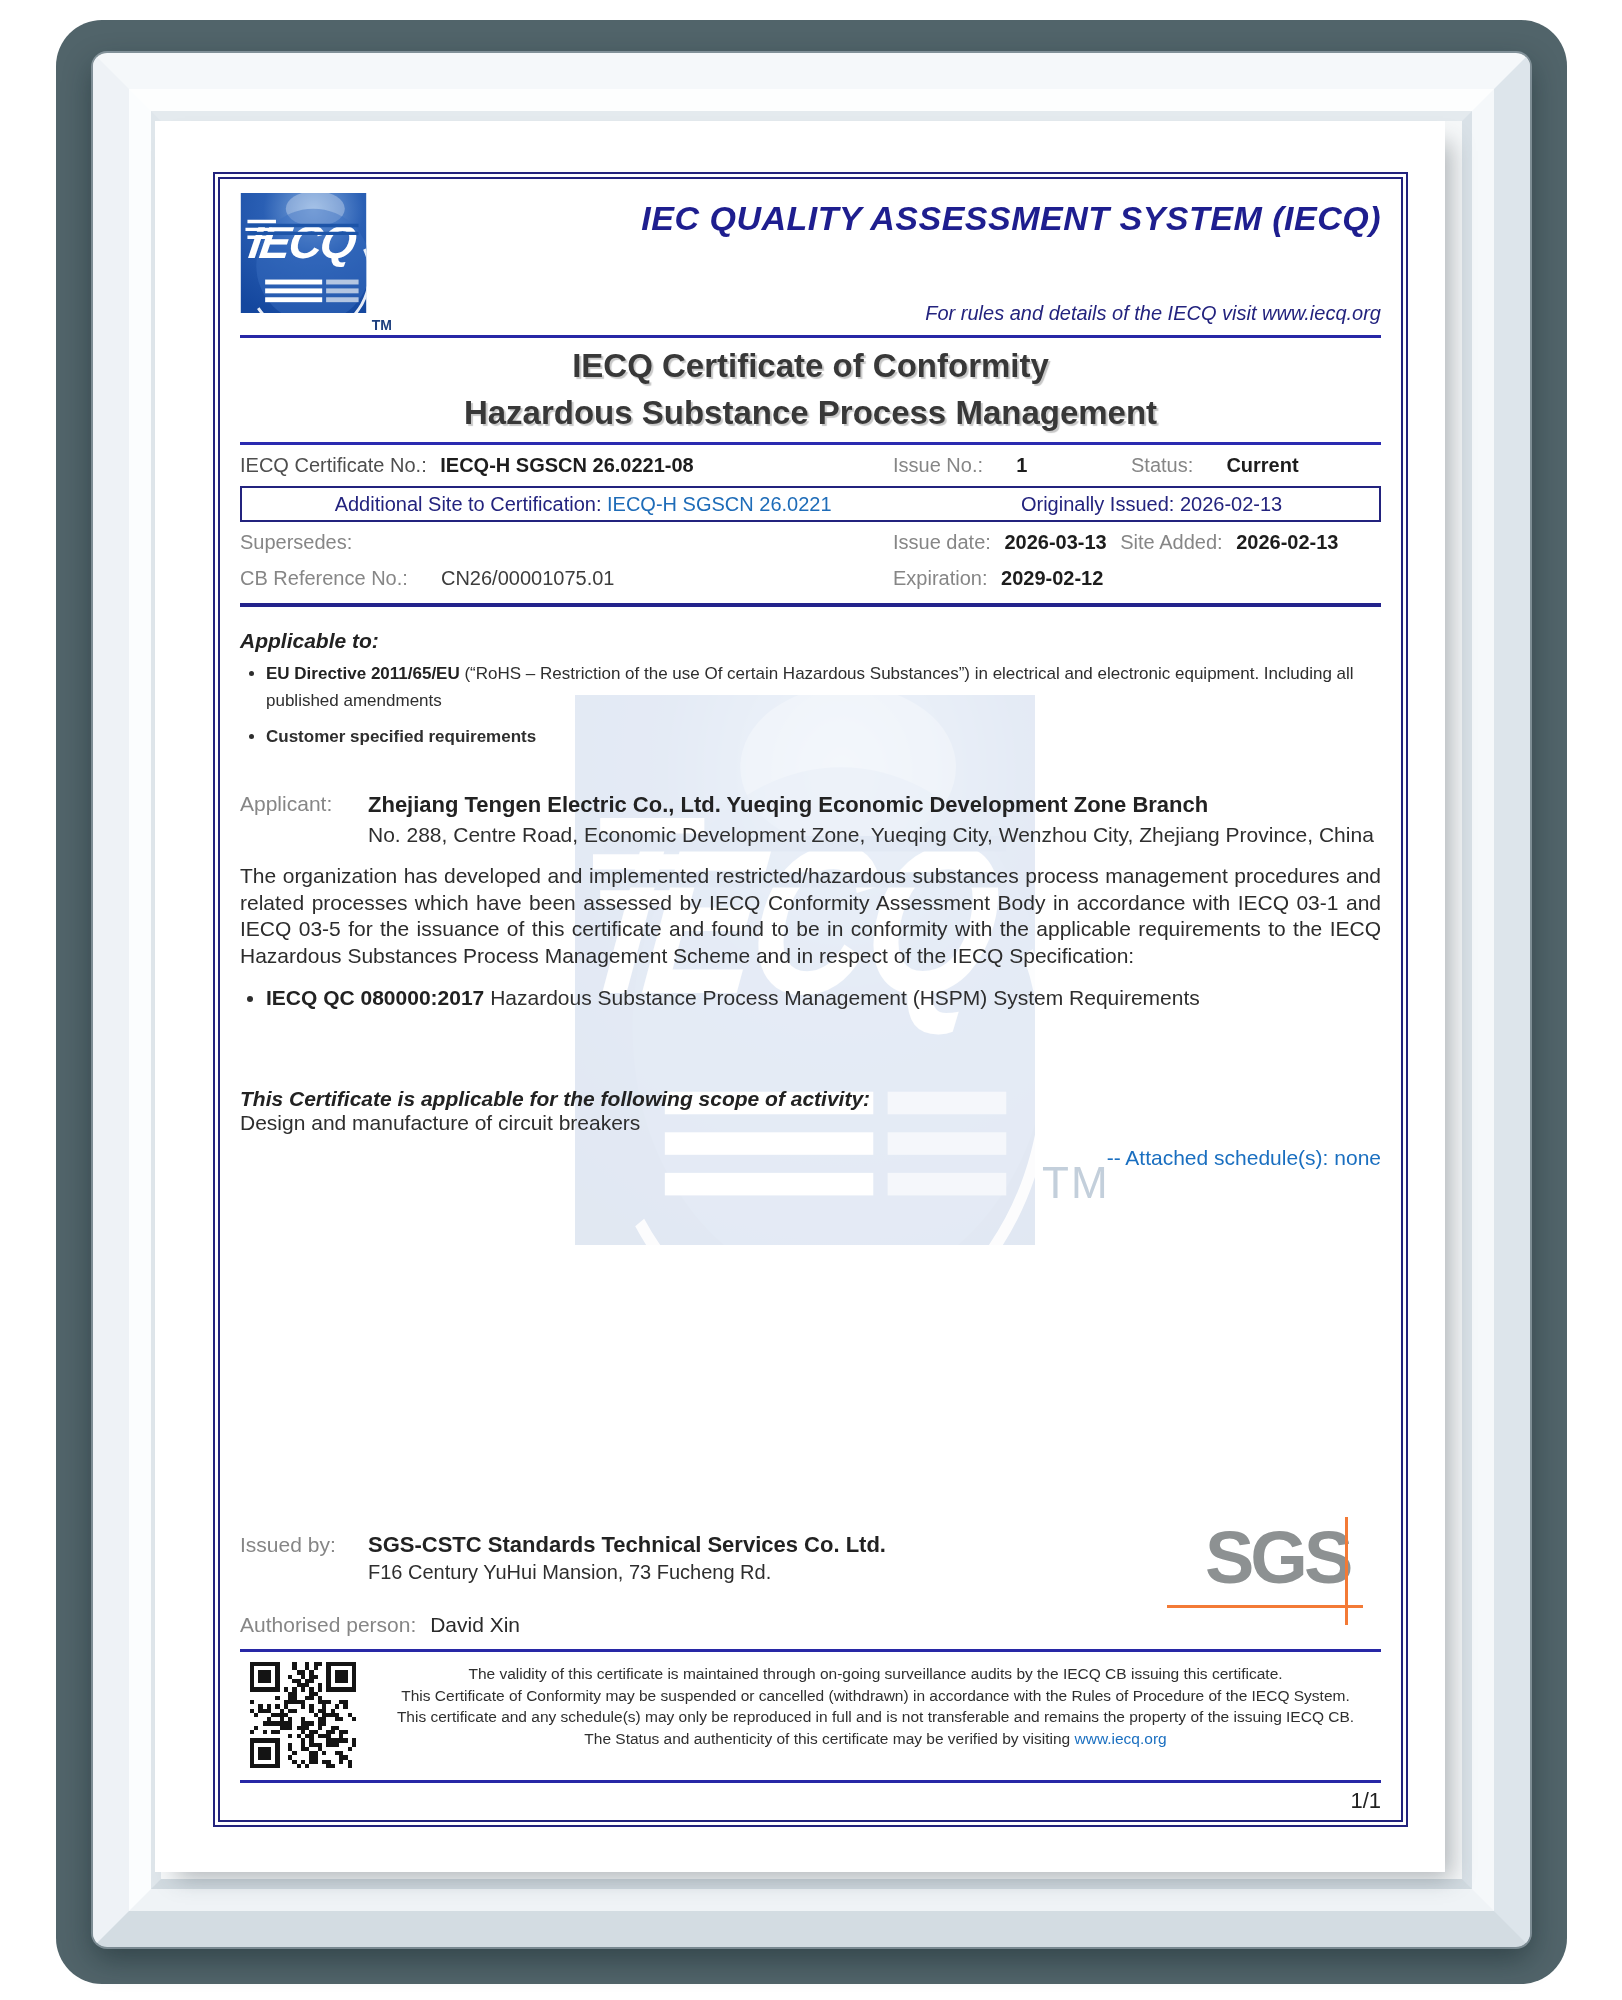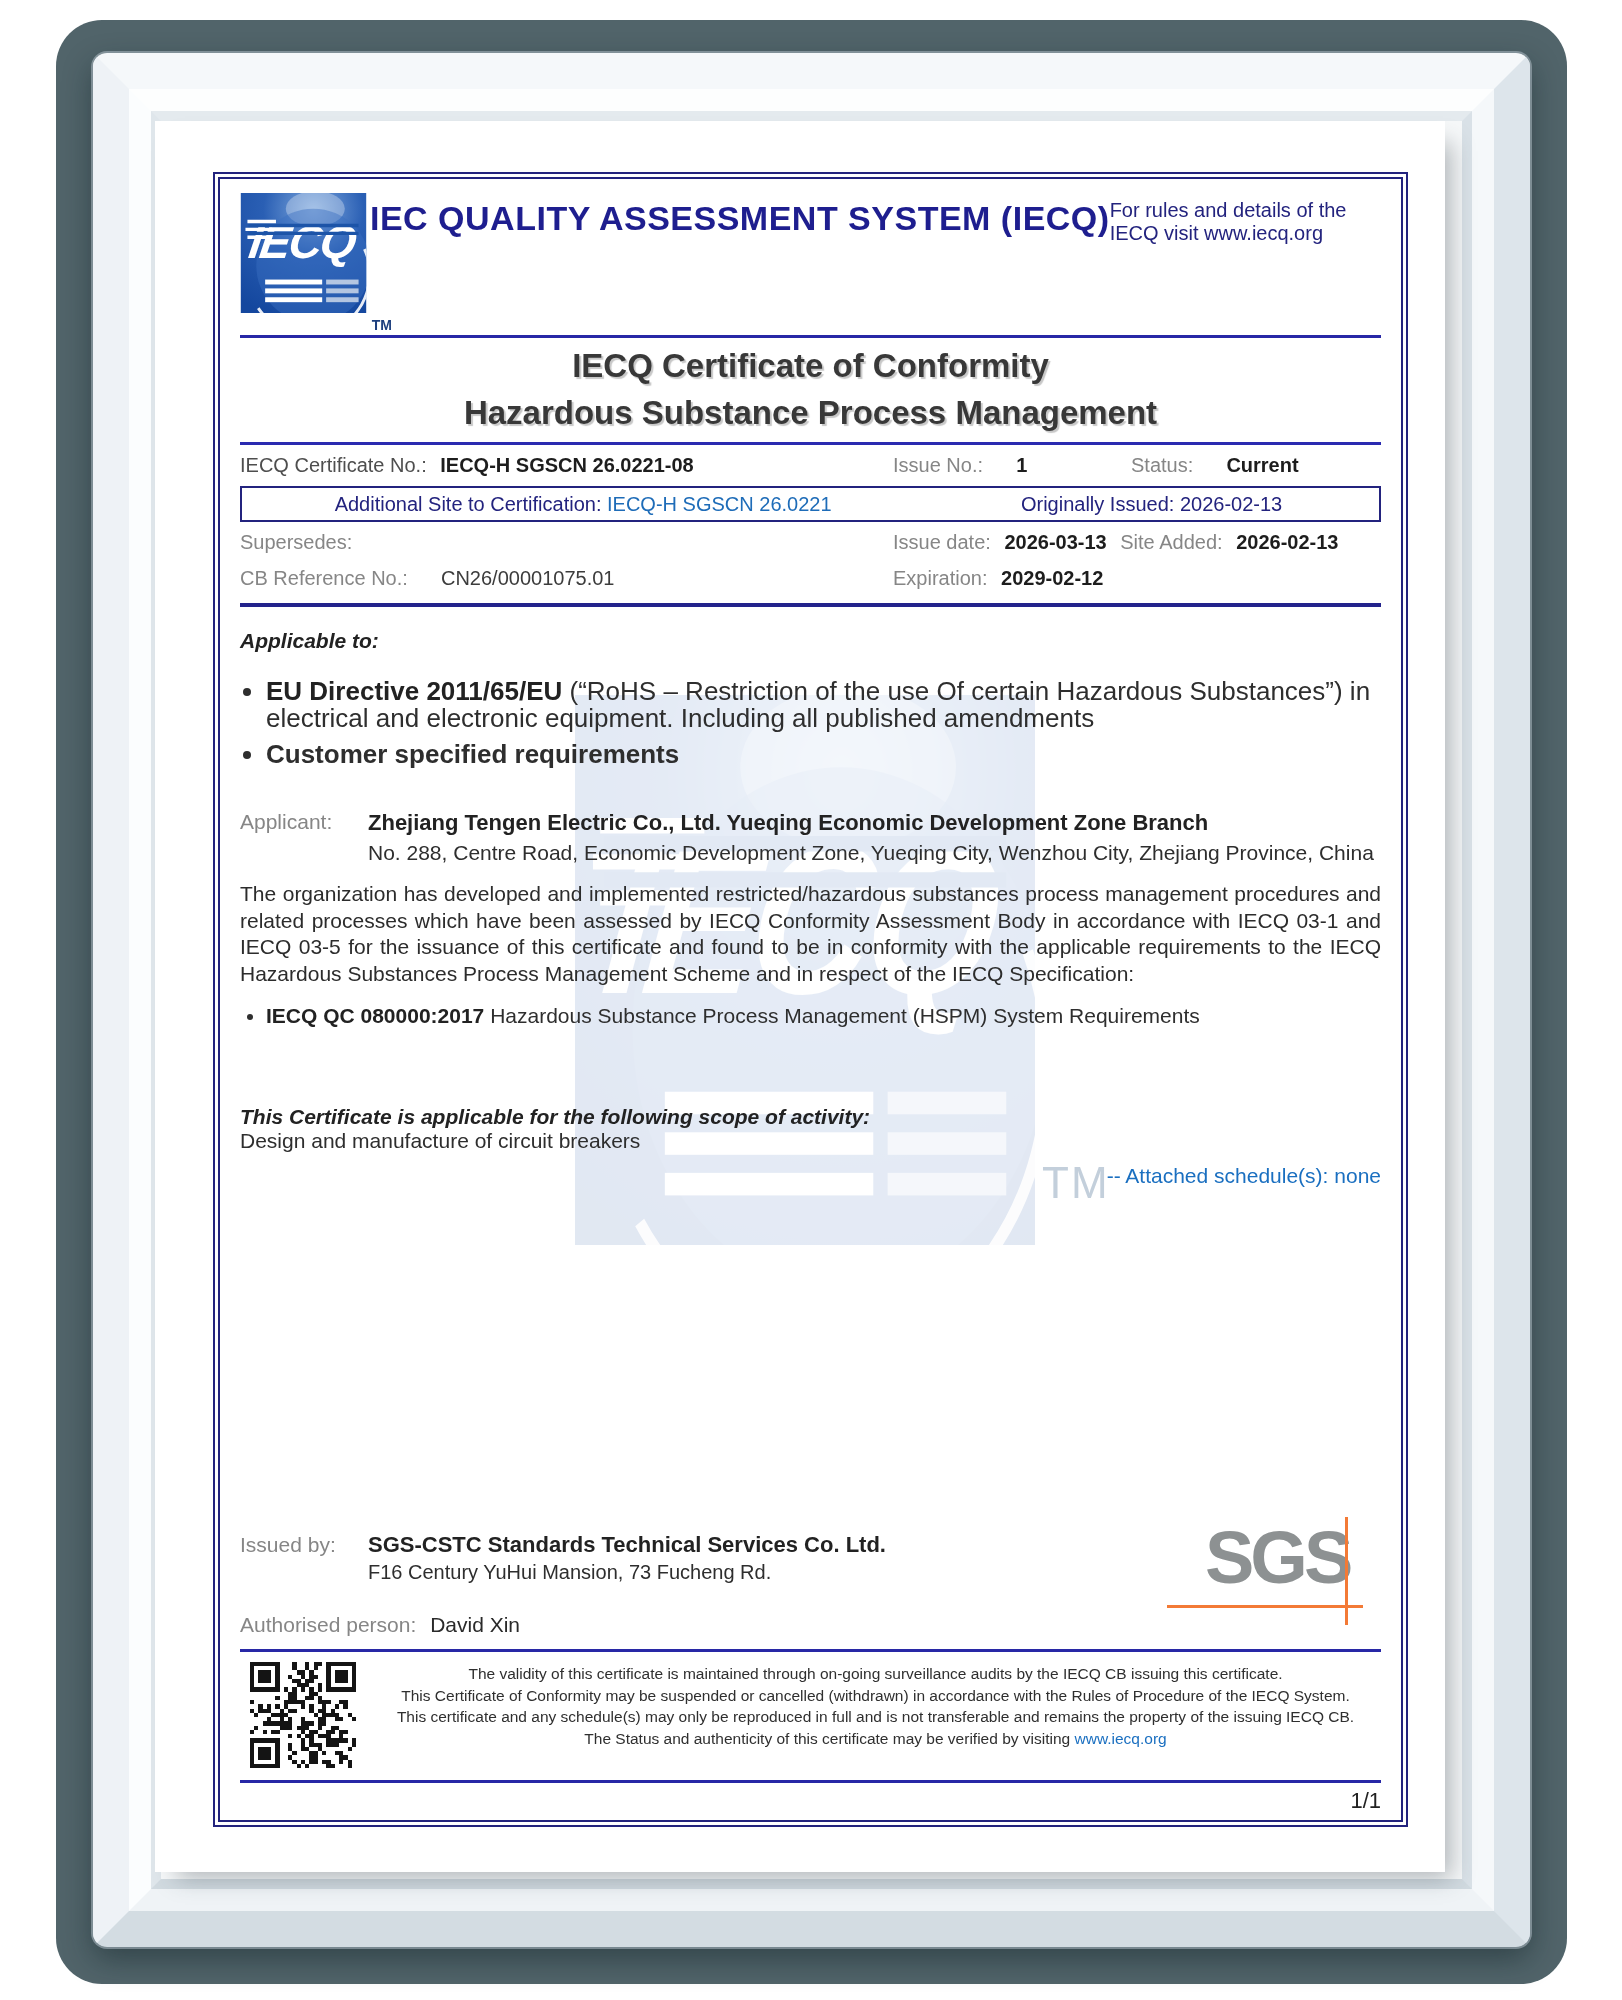--- a/index.html
+++ b/index.html
@@ -36,8 +36,8 @@
   .head-row{display:flex;height:138px;}
   .logo-wrap{position:relative;width:130px;flex:0 0 130px;}
   .logo-tm{position:absolute;right:-22px;bottom:-2px;font-size:14px;color:#1d3f7e;font-weight:bold;}
-  .head-center{flex:1;display:flex;flex-direction:row;align-items:flex-start;
-    justify-content:space-between;padding:6px 0 4px;}
+  .head-center{flex:1;display:flex;flex-direction:column;align-items:flex-end;
+    justify-content:space-between;padding:6px 0 4px;font-style:italic;}
   .sys-title{color:#1e1e8f;font-size:34px;font-weight:bold;letter-spacing:.5px;white-space:nowrap;}
   .sys-sub{color:#23237e;font-size:20px;margin-bottom:2px;}
   .ruleA{margin-top:4px;}

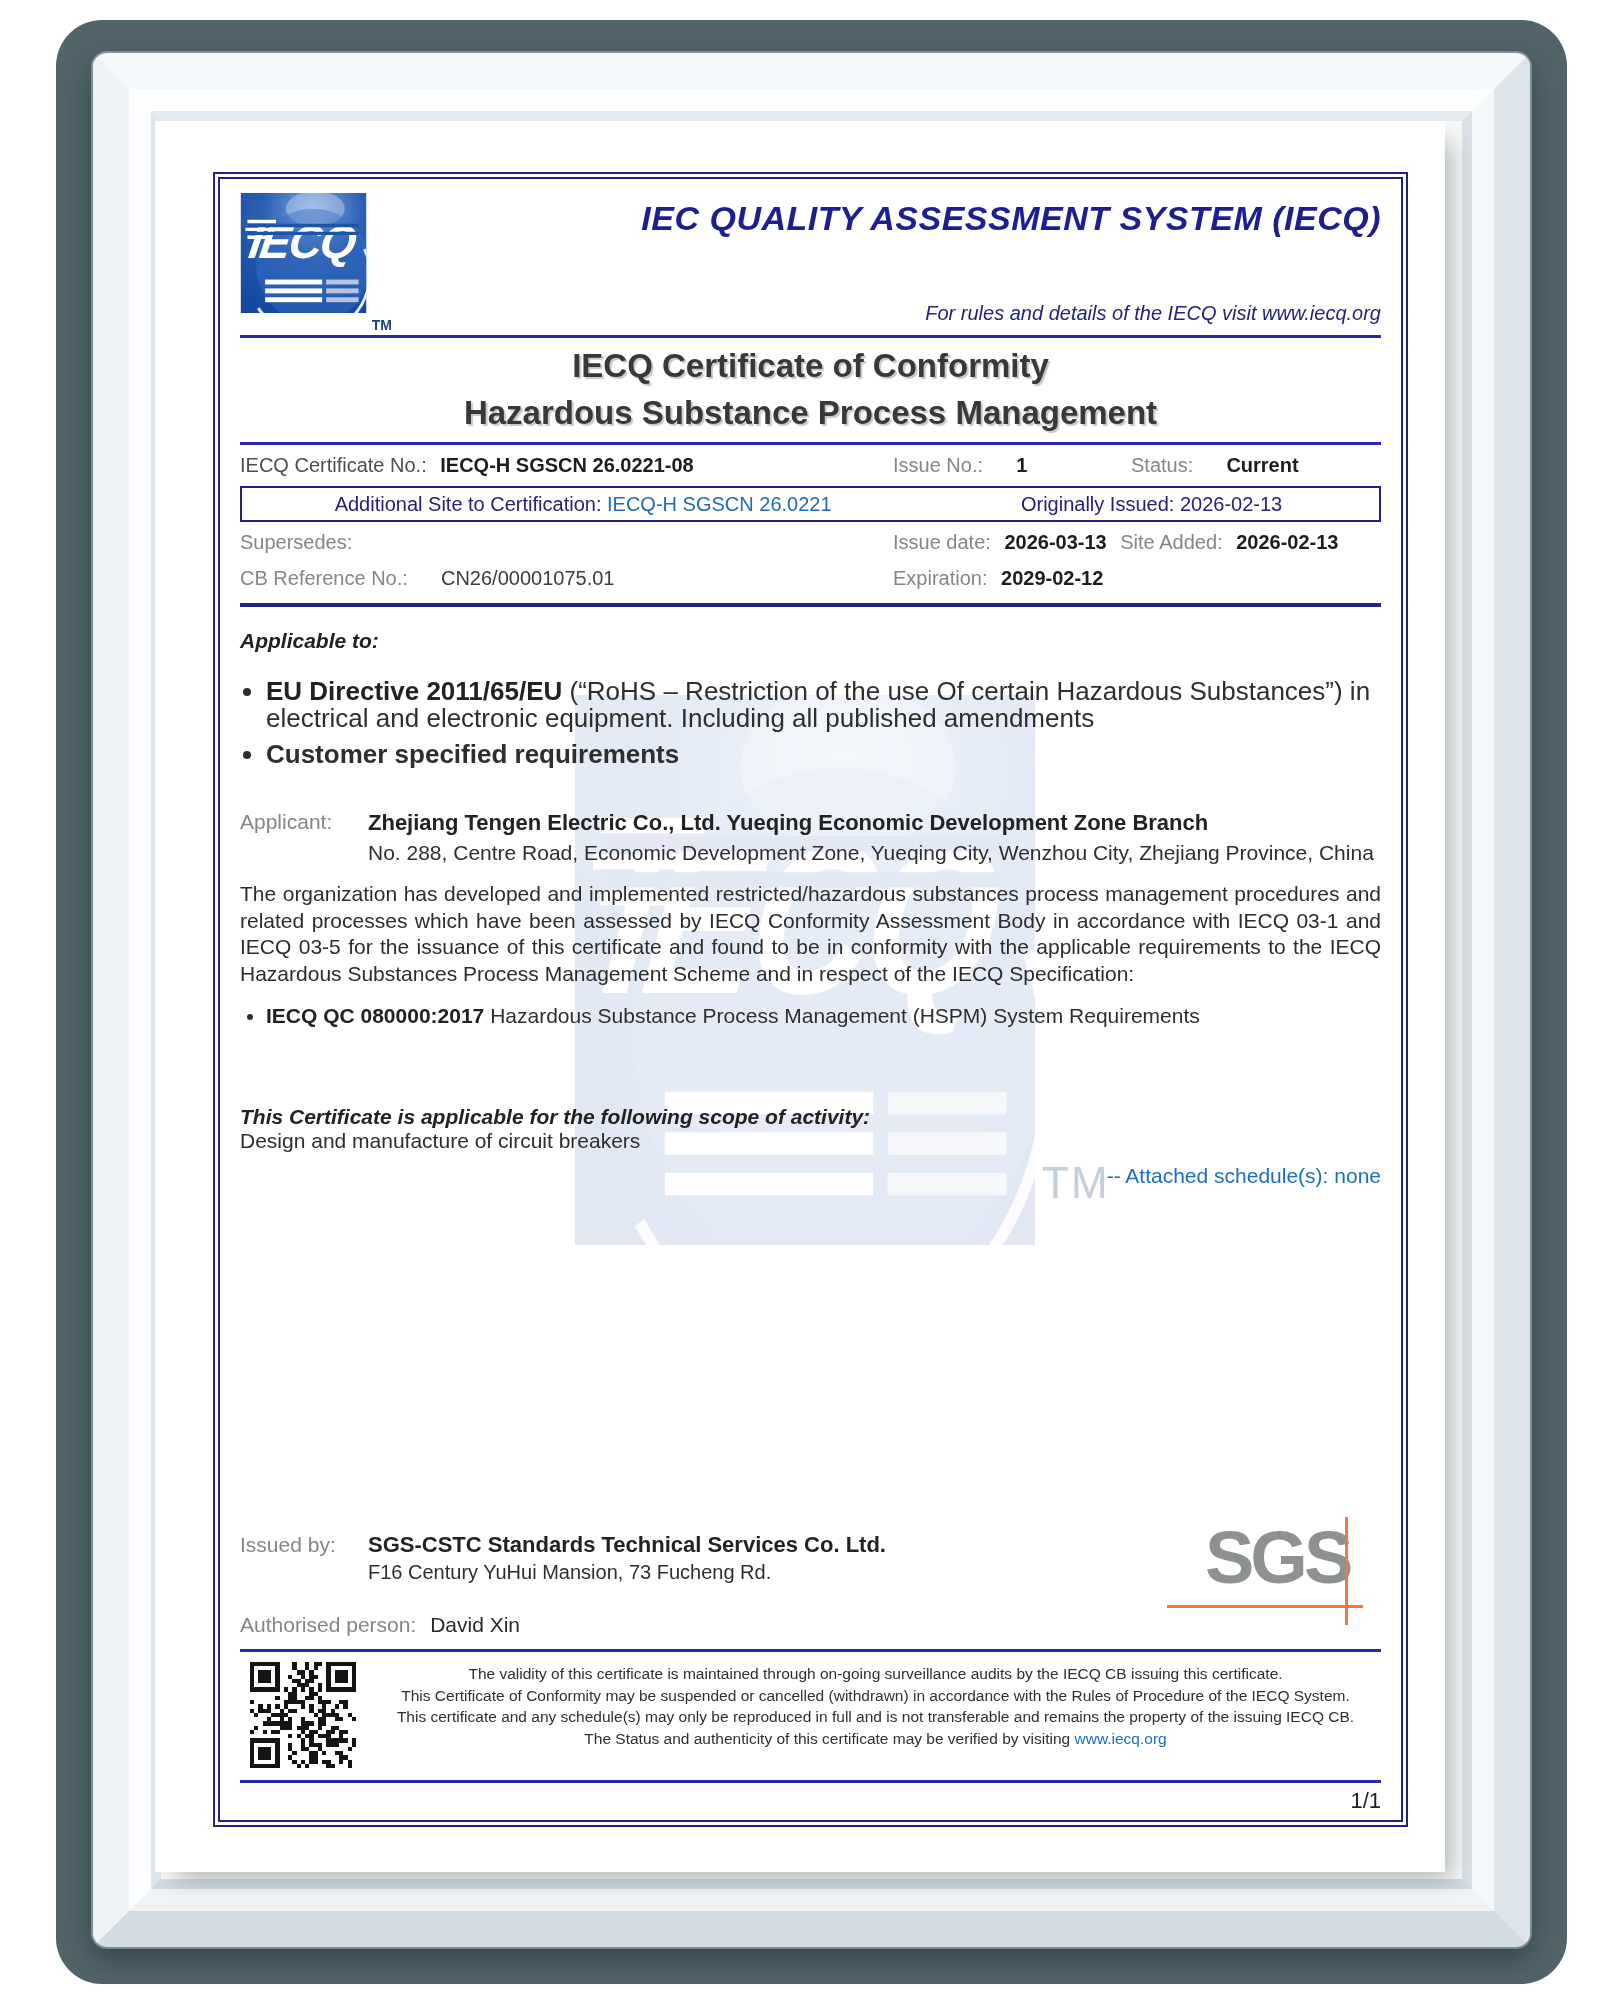--- a/index.html
+++ b/index.html
@@ -65,7 +65,7 @@
   .ruleC{margin-top:9px;}
   
   .sect-h{font-size:21px;font-weight:bold;color:#222;margin-top:22px;font-style:italic;}
-  ul.blist{margin:25px 0 0;padding-left:26px;font-size:26px;line-height:27px;}
+  ul.blist{margin:7px 0 0;padding-left:26px;font-size:17px;line-height:27px;}
   ul.blist li{margin-bottom:9px;color:#2e2e2e;}
   .b{font-weight:bold;color:#222;}
   

